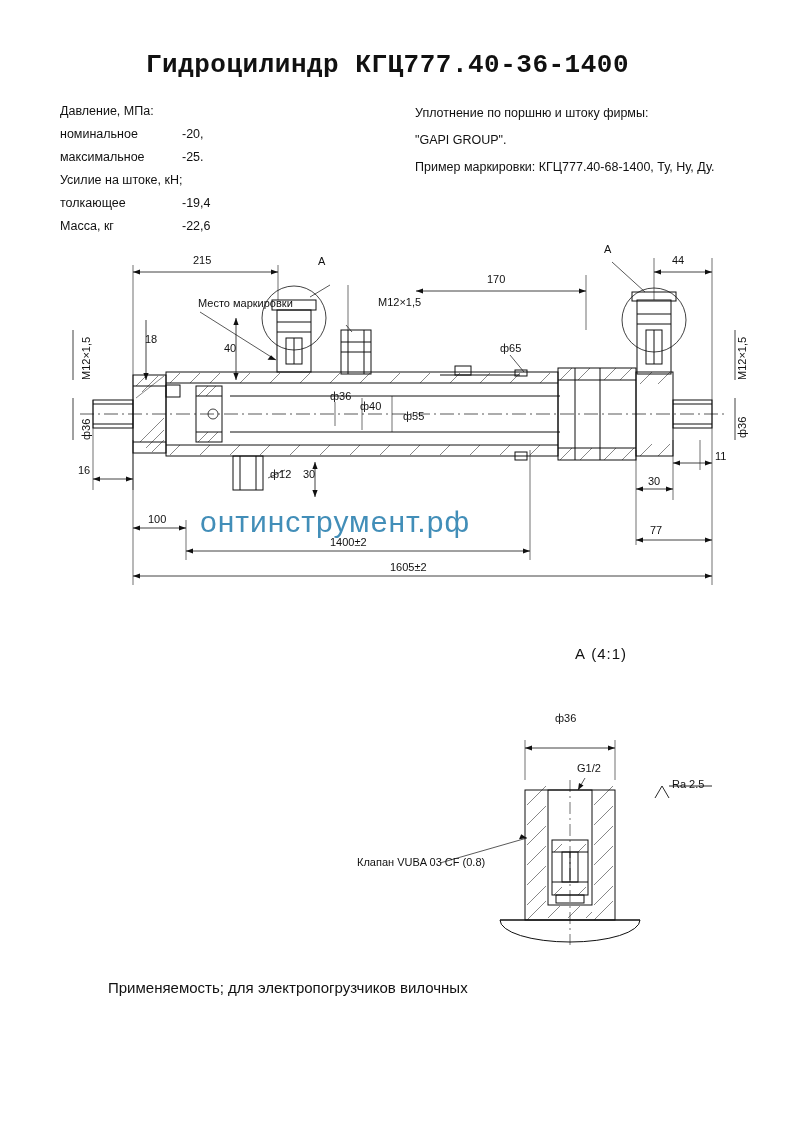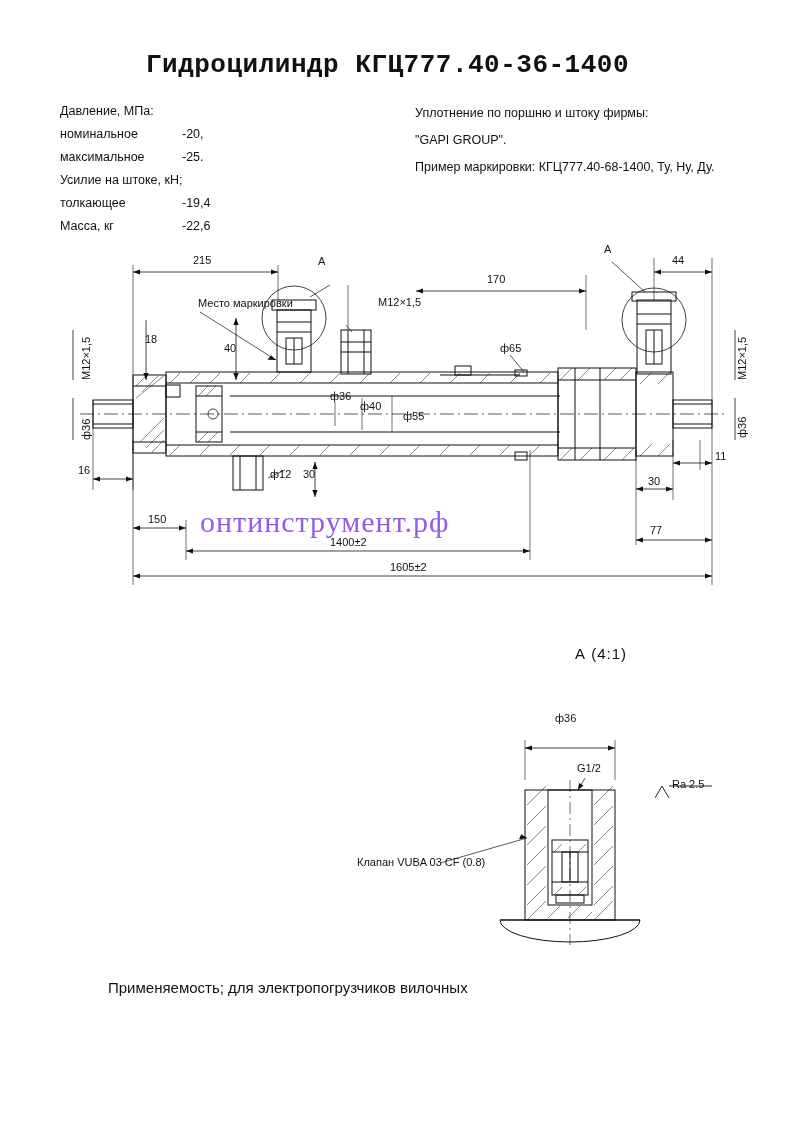--- a/index.html
+++ b/index.html
@@ -412,7 +412,7 @@
   <div class="dlab" style="top:450px;left:715px;">11</div>
   <div class="dlab" style="top:475px;left:648px;">30</div>
   <div class="dlab" style="top:468px;left:303px;">30</div>
-  <div class="dlab" style="top:513px;left:148px;">150</div>
+  <div class="dlab" style="top:513px;left:148px;">100</div>
   <div class="dlab" style="top:524px;left:650px;">77</div>
   <div class="dlab" style="top:536px;left:330px;">1400±2</div>
   <div class="dlab" style="top:561px;left:390px;">1605±2</div>

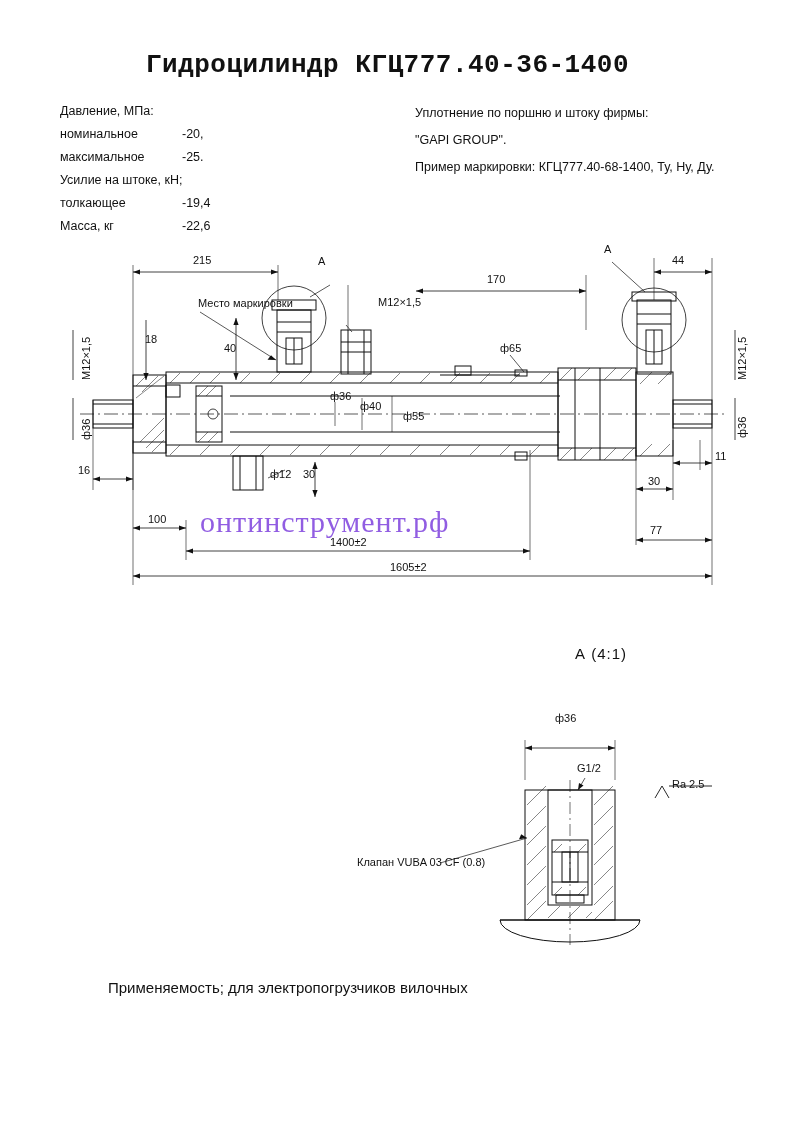--- a/index.html
+++ b/index.html
@@ -59,9 +59,9 @@
     top: 505px;
     left: 200px;
     font-size: 30px;
-    color: #6d28d9;
+    color: #0369a1;
     opacity: 0.75;
-    font-family: Liberation Serif, serif;
+    font-family: Liberation Sans, sans-serif;
     letter-spacing: 1px;
     pointer-events: none;
   }

